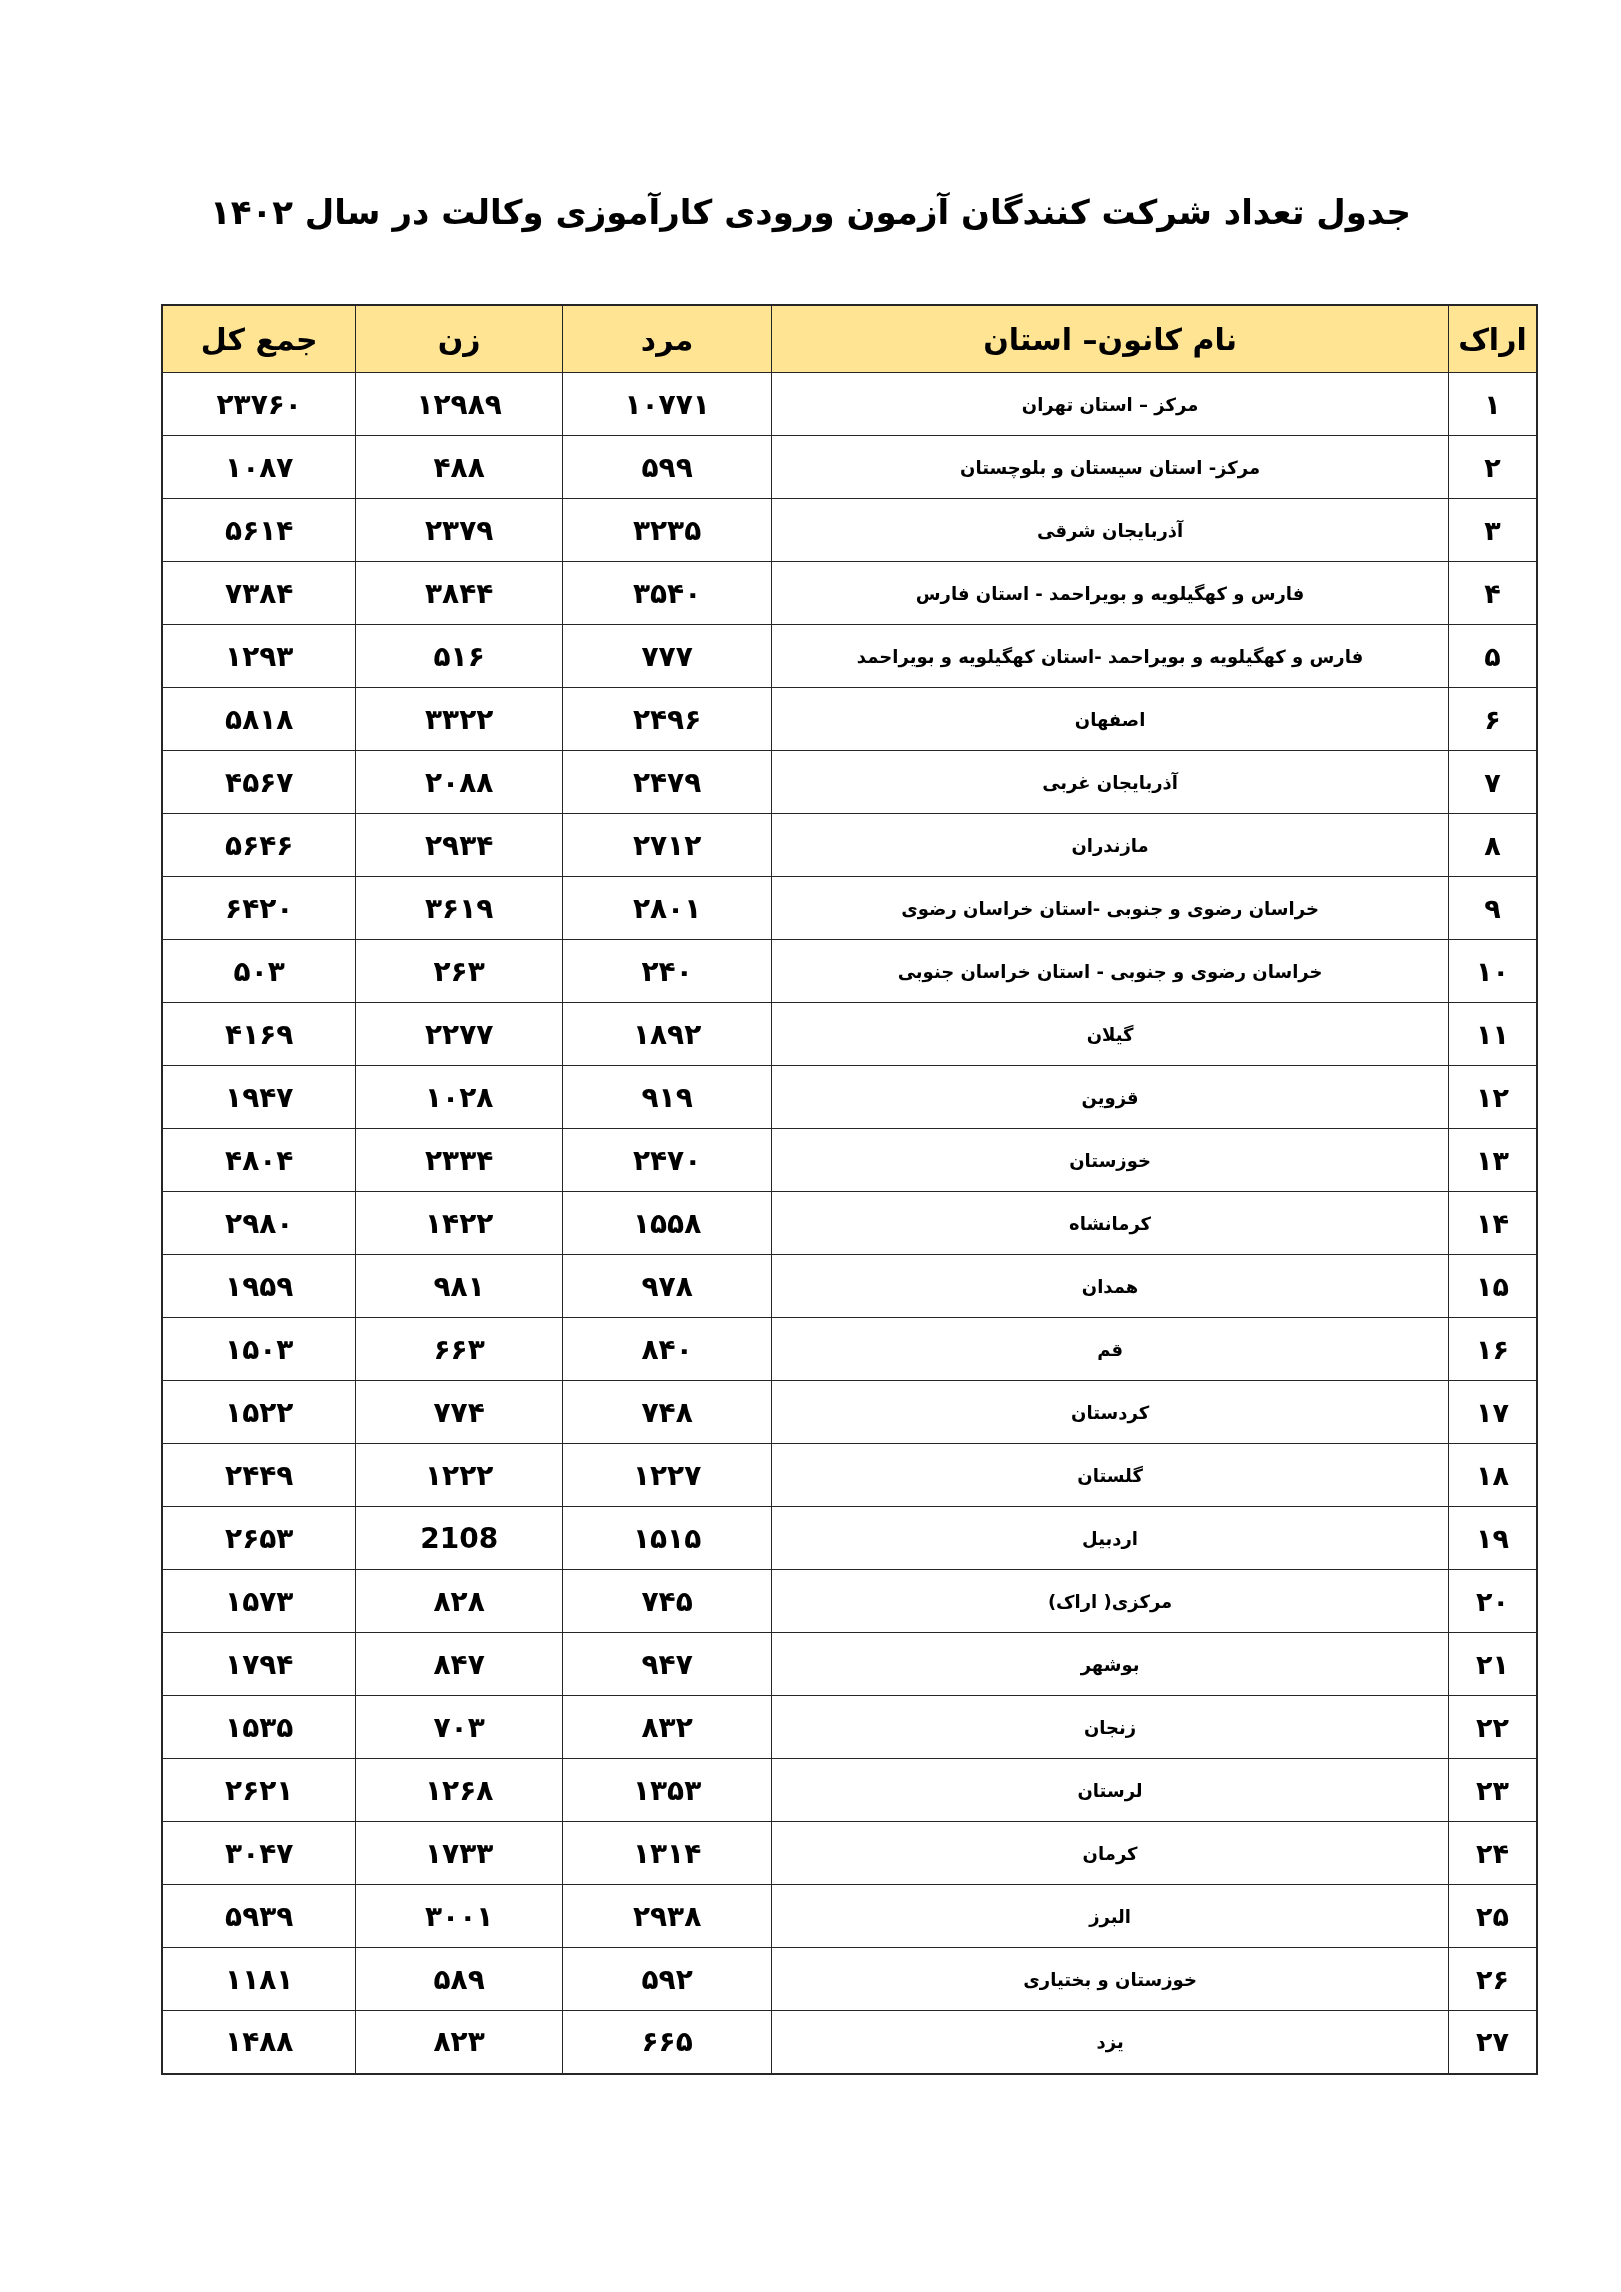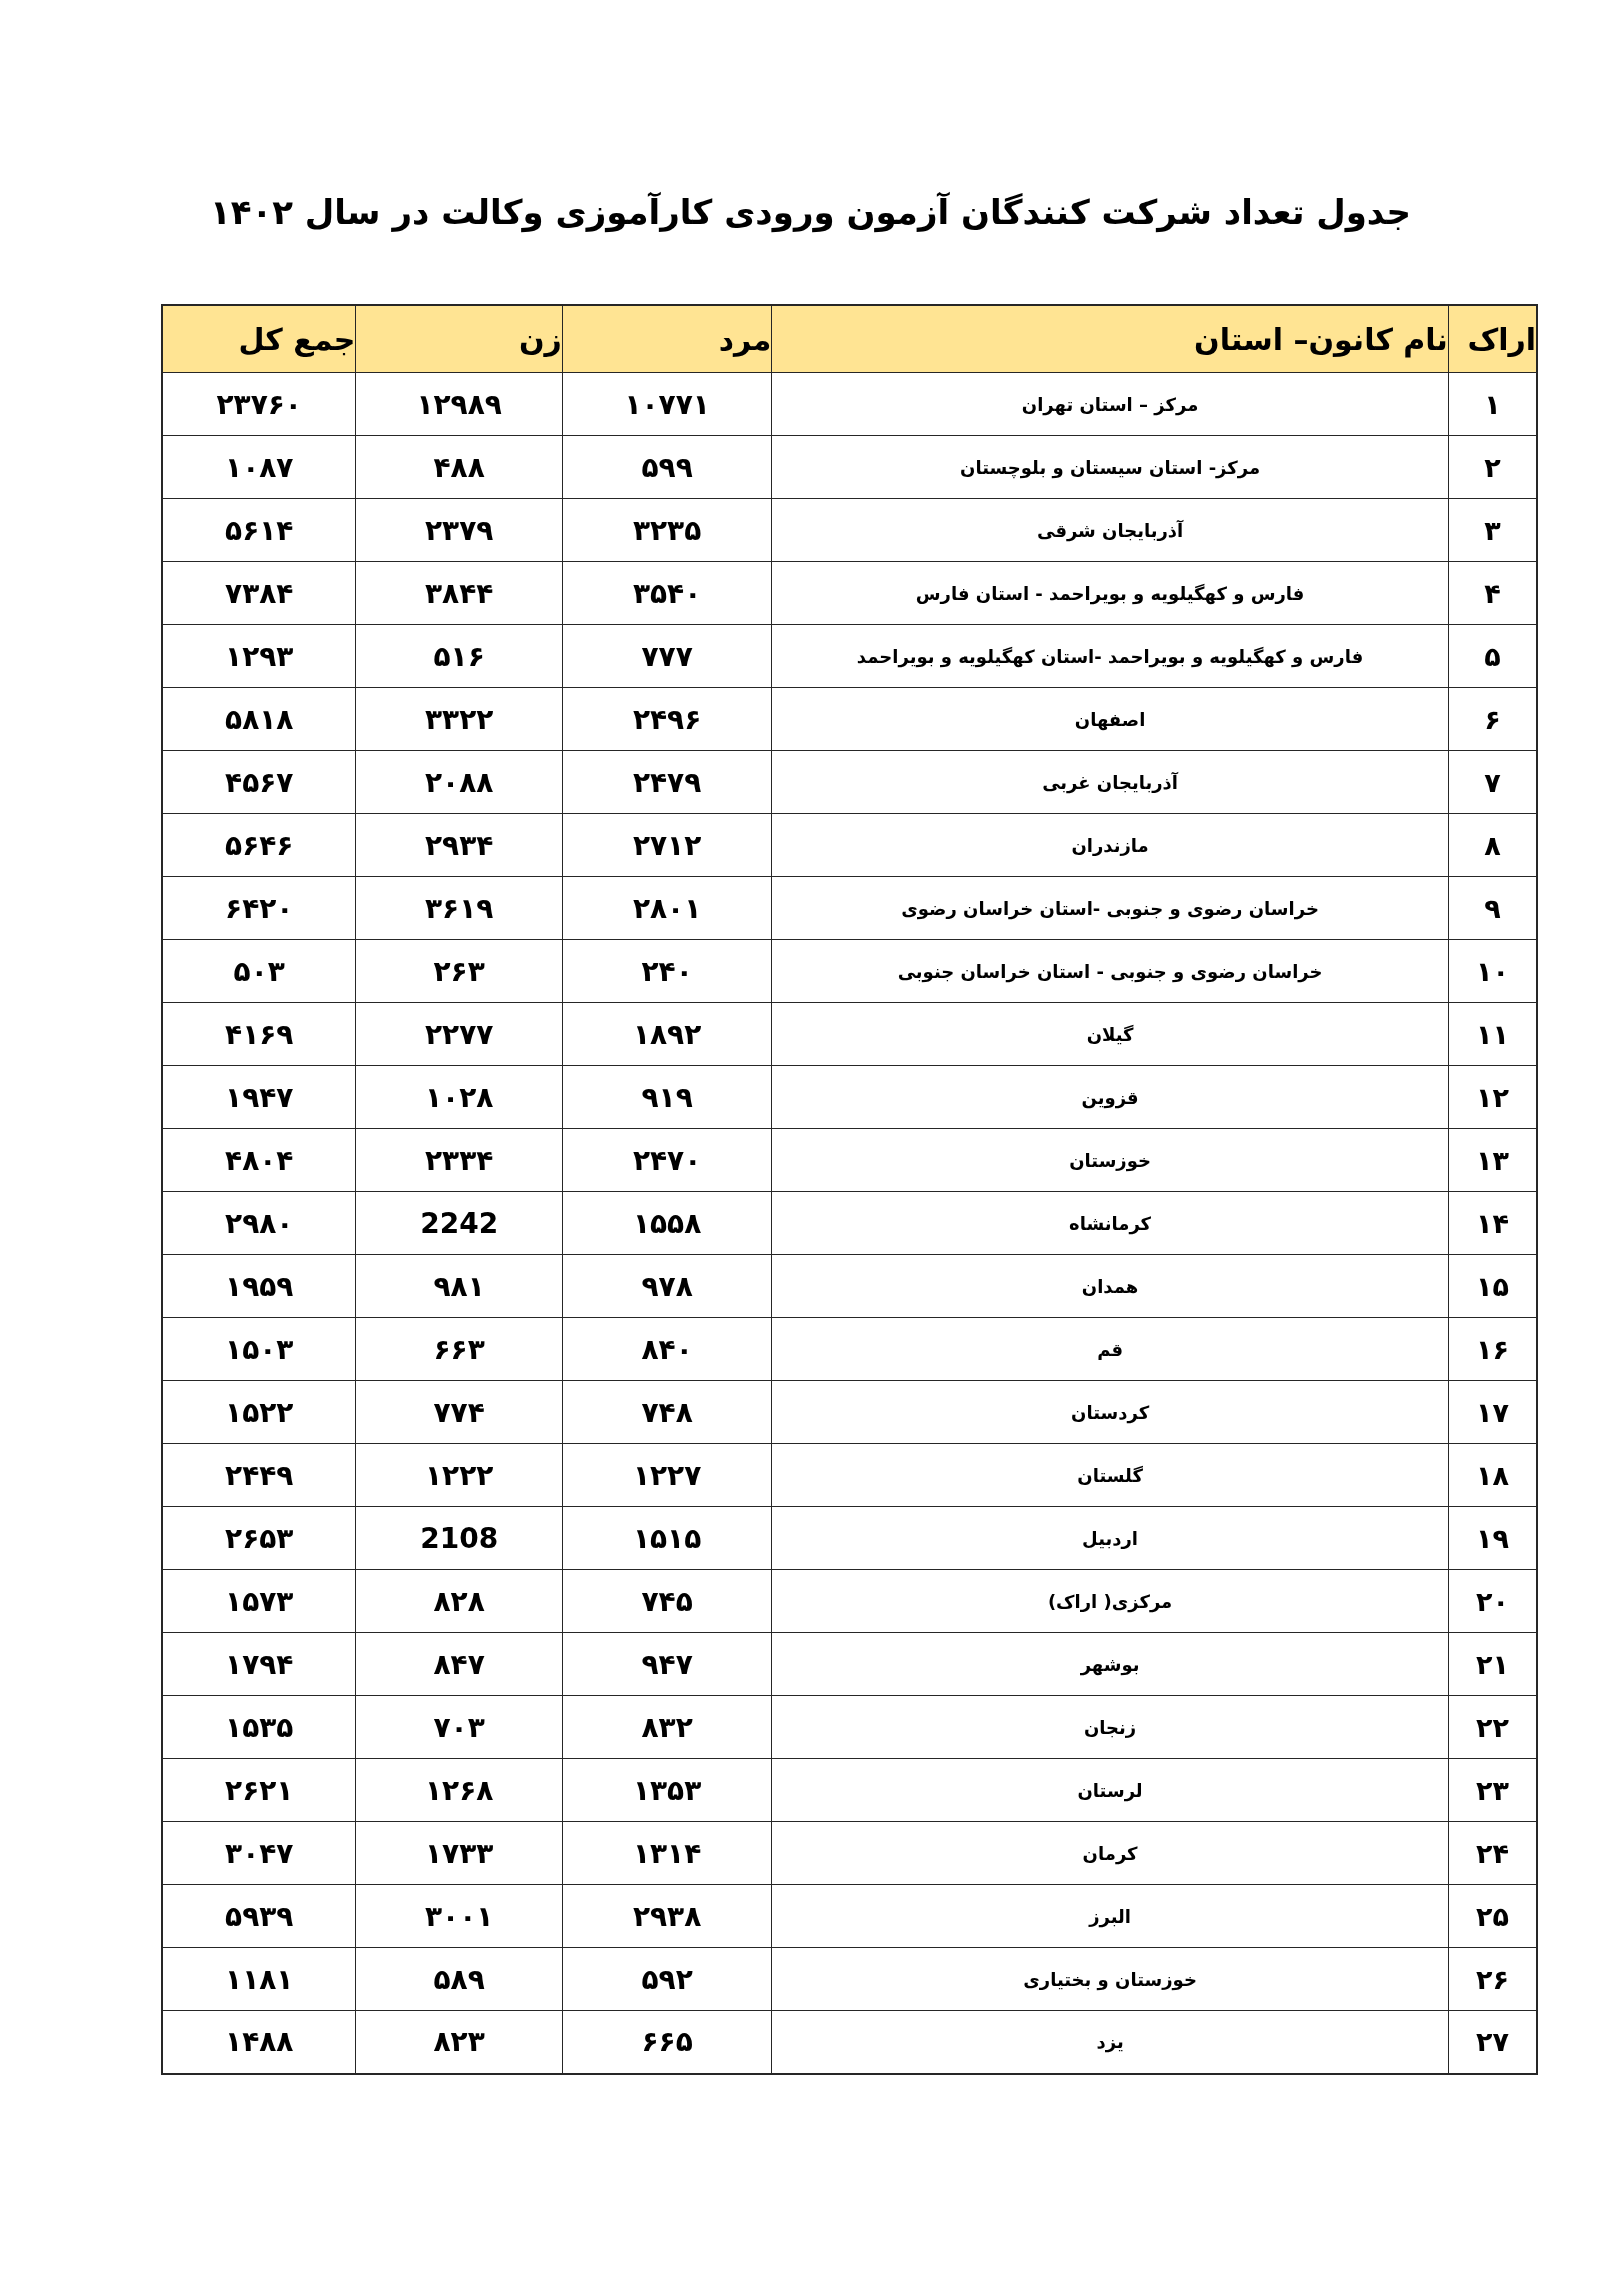--- a/index.html
+++ b/index.html
@@ -45,7 +45,6 @@
     background:var(--header-bg,#ffe493);
     height:66px;
     font-size:30px;
-    text-align:right;
   }
   .tbl tbody tr{height:63px;}
   .col-index{width:87px;}

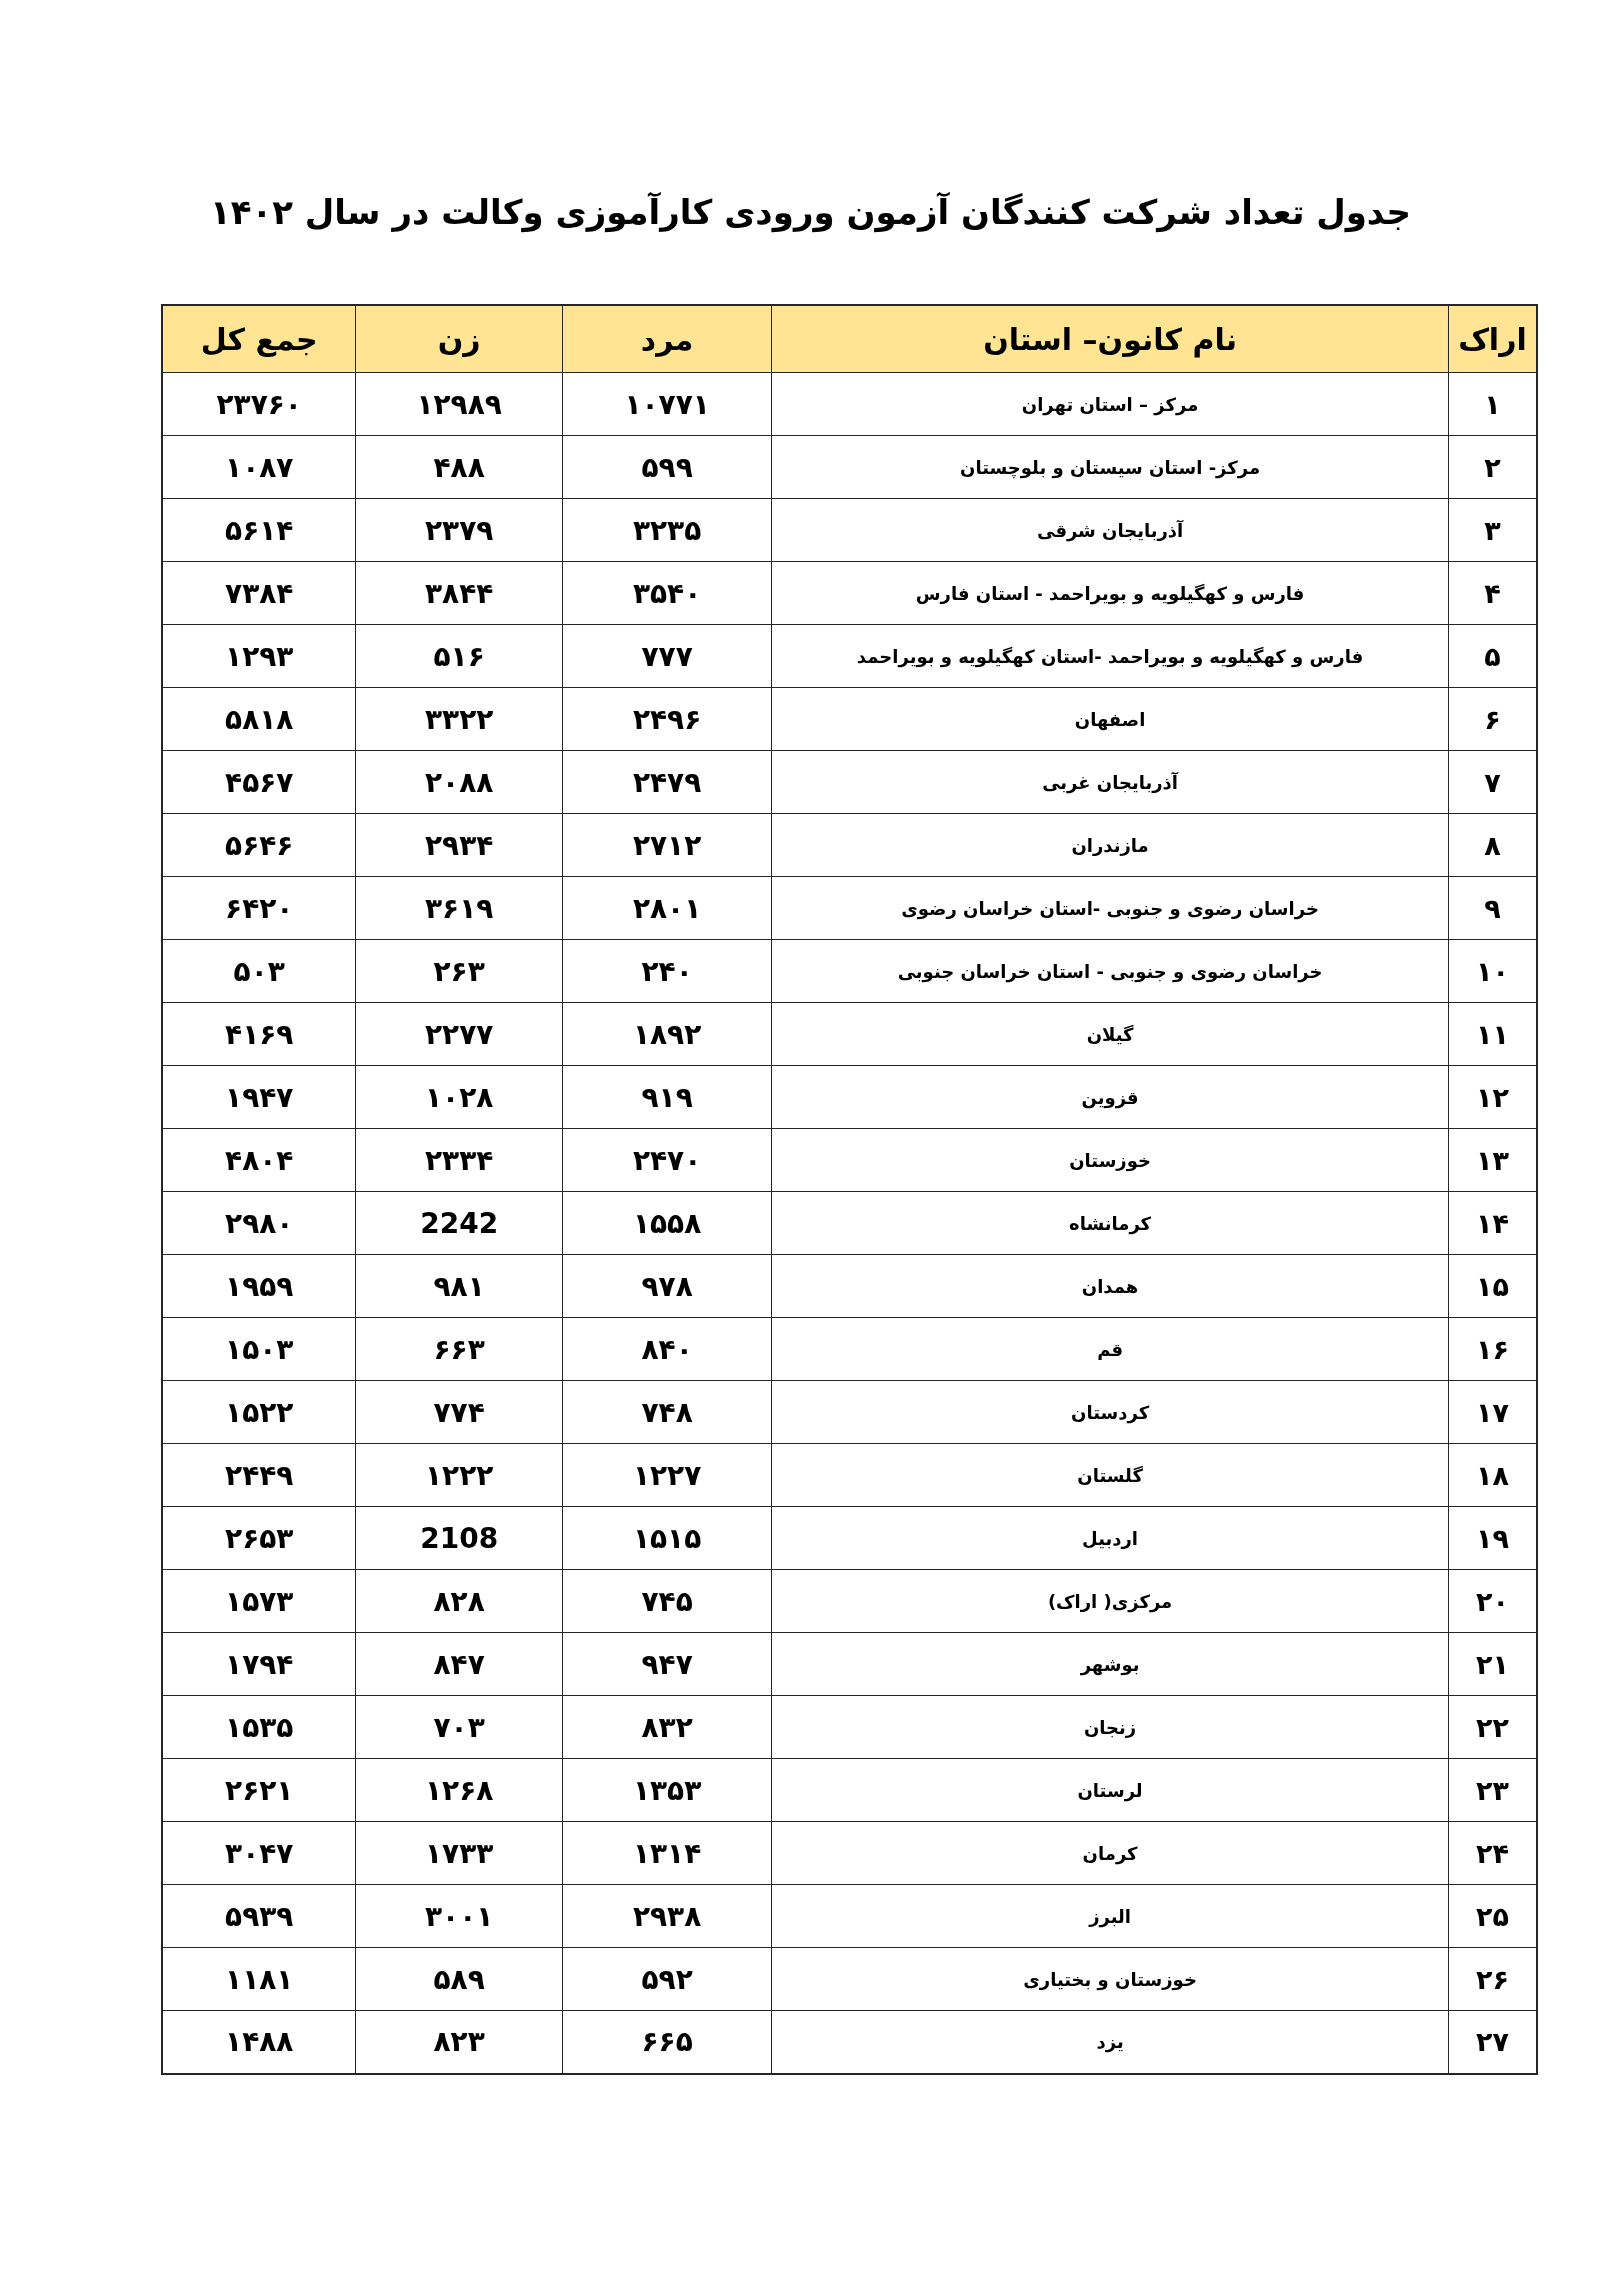--- a/index.html
+++ b/index.html
@@ -181,7 +181,7 @@
         <td class="col-index idx">۱۴</td>
         <td class="col-name cell-name">کرمانشاه</td>
         <td class="col-men num">۱۵۵۸</td>
-        <td class="col-women num">2242</td>
+        <td class="col-women num">۱۴۲۲</td>
         <td class="col-total num">۲۹۸۰</td>
       </tr>
 

